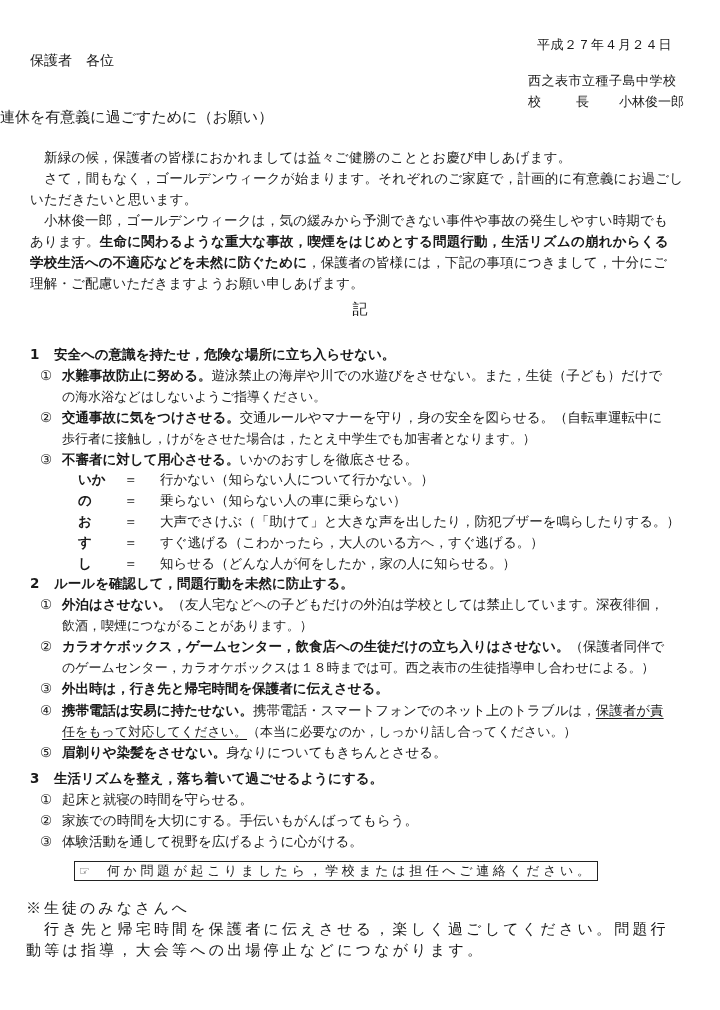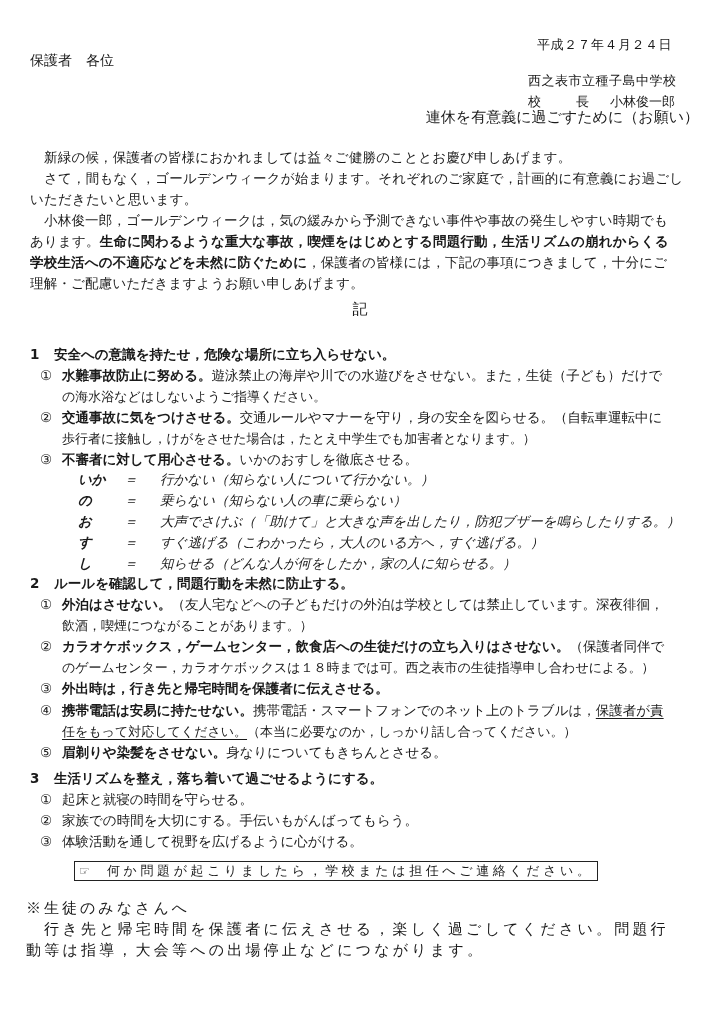--- a/index.html
+++ b/index.html
@@ -44,7 +44,7 @@
 <div class="abs addressee">保護者　各位</div>
 <div class="abs school">西之表市立種子島中学校</div>
 <div class="abs principal">
-  <span class="role"><span style="width:48px">校</span><span>長</span></span><span style="margin-left:10px">小林俊一郎</span>
+  <span class="role"><span style="width:48px">校</span><span>長</span></span><span style="margin-left:19px">小林俊一郎</span>
 </div>
 <div class="abs title">連休を有意義に過ごすために（お願い）</div>
 

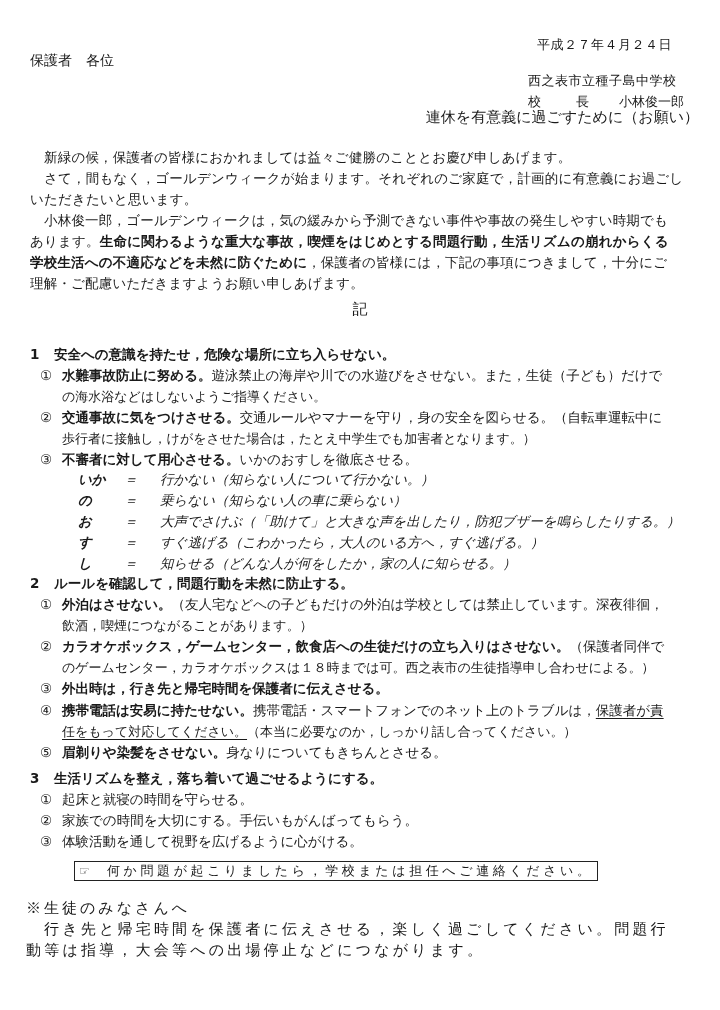--- a/index.html
+++ b/index.html
@@ -17,7 +17,7 @@
   .principal { top: 93px; left: 528px; font-size: 13px; }
   .principal .role { display: inline-block; width: 72px; letter-spacing: 0; }
   .principal .role span { display: inline-block; }
-  .title { top: 108px; left: 0; width: 699px; text-align: right; font-size: 15px; }
+  .title { top: 108px; left: 0; width: 699px; text-align: left; font-size: 15px; }
   .para { left: 30px; font-size: 13.5px; letter-spacing: 0.2px; }
   .ki { top: 300px; left: 0; width: 720px; text-align: center; font-size: 15px; }
   .section-head { left: 30px; font-size: 13.5px; }

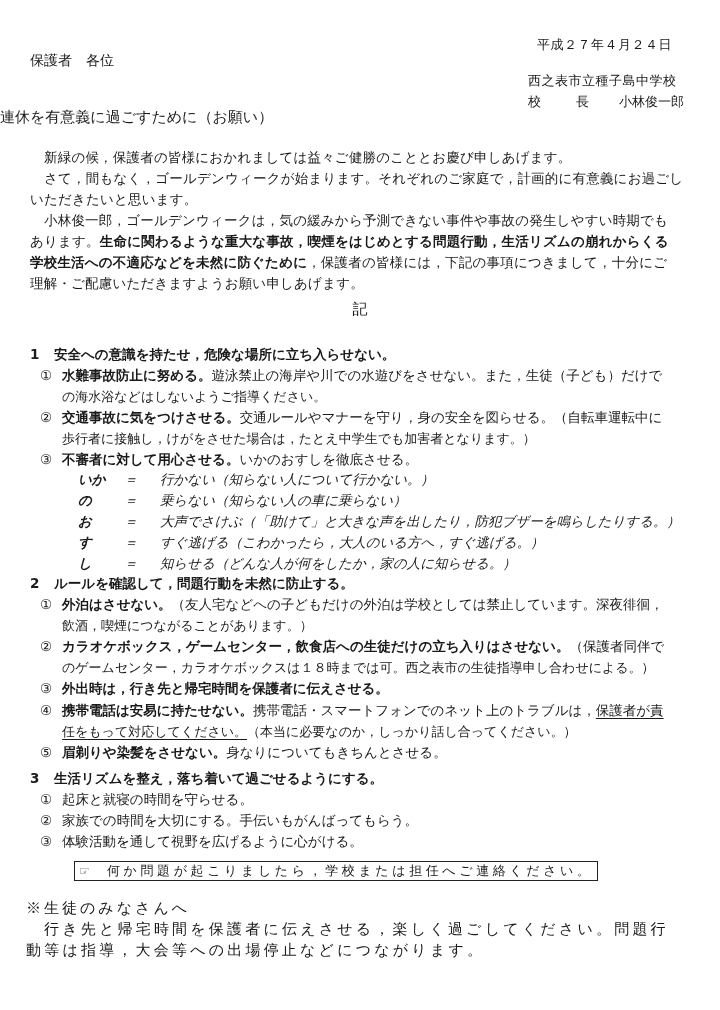--- a/index.html
+++ b/index.html
@@ -24,7 +24,7 @@
   .item { left: 40px; font-size: 13.5px; }
   .item .num { display: inline-block; width: 22px; }
   .cont { left: 62px; font-size: 13px; }
-  .ika-row { left: 78px; font-size: 13.5px; font-style: italic; }
+  .ika-row { left: 78px; font-size: 13.5px; }
   .ika-row .k { display: inline-block; width: 46px; }
   .ika-row .eq { display: inline-block; width: 36px; }
   .underline { text-decoration: underline; text-underline-offset: 3px; }

